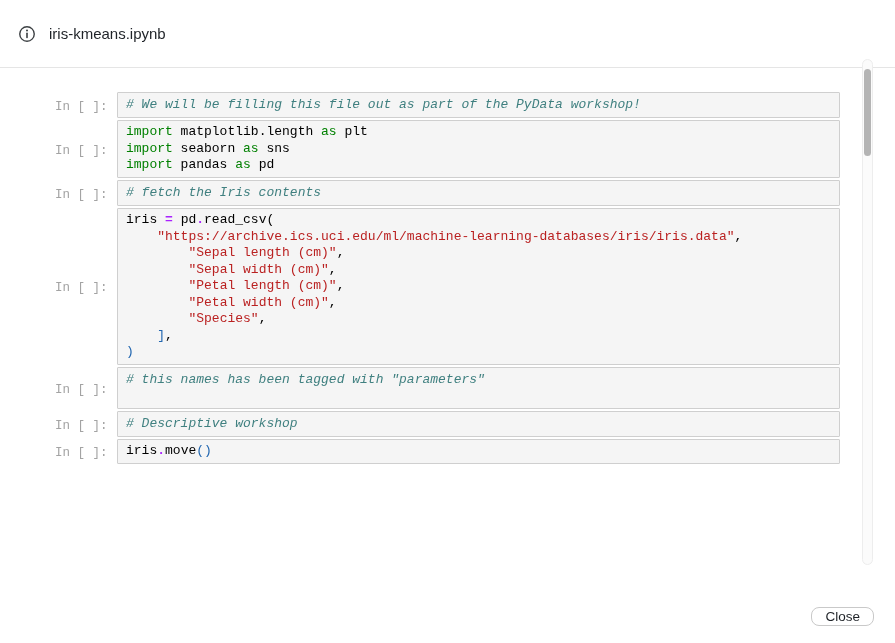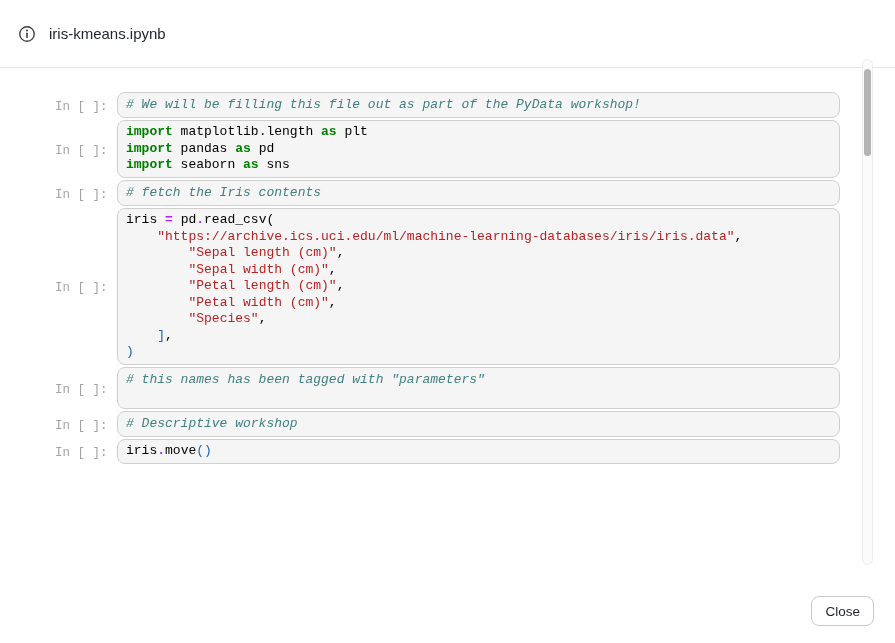--- a/index.html
+++ b/index.html
@@ -21,7 +21,7 @@
             font-family:"Liberation Mono","DejaVu Sans Mono",monospace;
             font-size:12.5px; color:var(--prompt,#a3a3a3); white-space:pre; }
   .code-box { flex:1; background:var(--cell-bg,#f5f5f5);
-              border:1px solid var(--cell-border,#cfcfcf); border-radius:8px;
+              border:1px solid var(--cell-border,#cfcfcf); border-radius:1px;
               padding:3.5px 8px; min-height:24px; }
   .code-line { font-family:"Liberation Mono","DejaVu Sans Mono",monospace;
                font-size:13px; line-height:16.5px; white-space:pre;

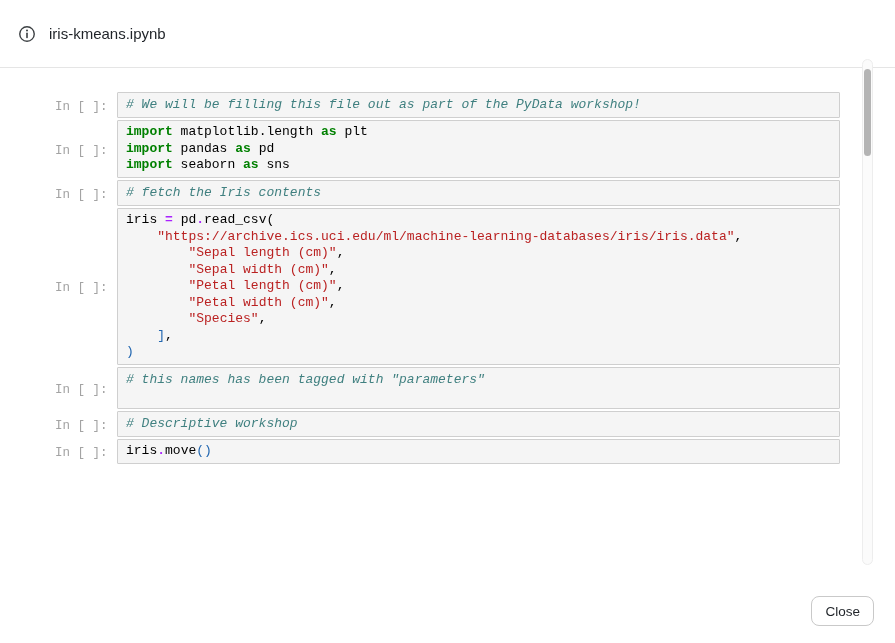--- a/index.html
+++ b/index.html
@@ -26,7 +26,7 @@
   .code-line { font-family:"Liberation Mono","DejaVu Sans Mono",monospace;
                font-size:13px; line-height:16.5px; white-space:pre;
                color:var(--plain,#000); }
-  .tok-kw { color:var(--keyword,#008000); font-weight:bold; }
+  .tok-kw { color:var(--keyword,#008000); font-weight:normal; }
   .tok-op { color:var(--operator,#AA22FF); font-weight:bold; }
   .tok-cm { color:var(--comment,#408080); font-style:italic; }
   .tok-st { color:var(--string,#BA2121); }

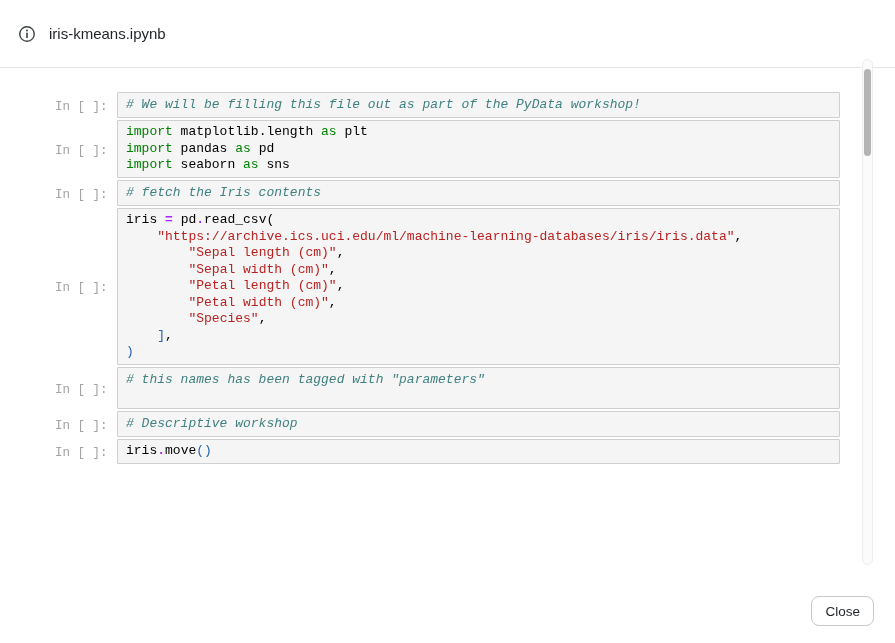--- a/index.html
+++ b/index.html
@@ -75,8 +75,8 @@
           <div class="prompt">In [ ]:</div>
           <div class="code-box">
             <div class="code-line"><span class="tok-kw">import</span><span class="tok-pl"> matplotlib.length </span><span class="tok-kw">as</span><span class="tok-pl"> plt</span></div>
+            <div class="code-line"><span class="tok-kw">import</span><span class="tok-pl"> seaborn </span><span class="tok-kw">as</span><span class="tok-pl"> sns</span></div>
             <div class="code-line"><span class="tok-kw">import</span><span class="tok-pl"> pandas </span><span class="tok-kw">as</span><span class="tok-pl"> pd</span></div>
-            <div class="code-line"><span class="tok-kw">import</span><span class="tok-pl"> seaborn </span><span class="tok-kw">as</span><span class="tok-pl"> sns</span></div>
           </div>
         </div>
         <div class="cell-row">

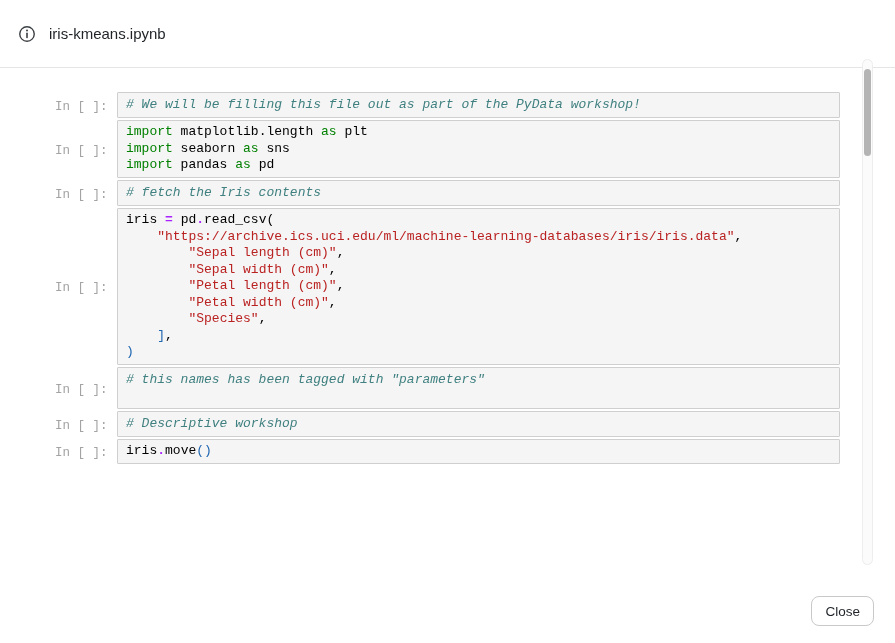--- a/index.html
+++ b/index.html
@@ -41,7 +41,7 @@
                   background:var(--scroll-thumb,#b4b4b4); border-radius:4px; }
 
   
-  .close-btn { position:absolute; right:21px; bottom:17px; height:30px; min-width:56px;
+  .close-btn { position:absolute; right:21px; bottom:17px; height:19px; min-width:56px;
                padding:0 13px; background:#fff;
                border:1px solid var(--button-border,#c9c9c9); border-radius:8px;
                font-family:"Liberation Sans",sans-serif; font-size:13.5px;

